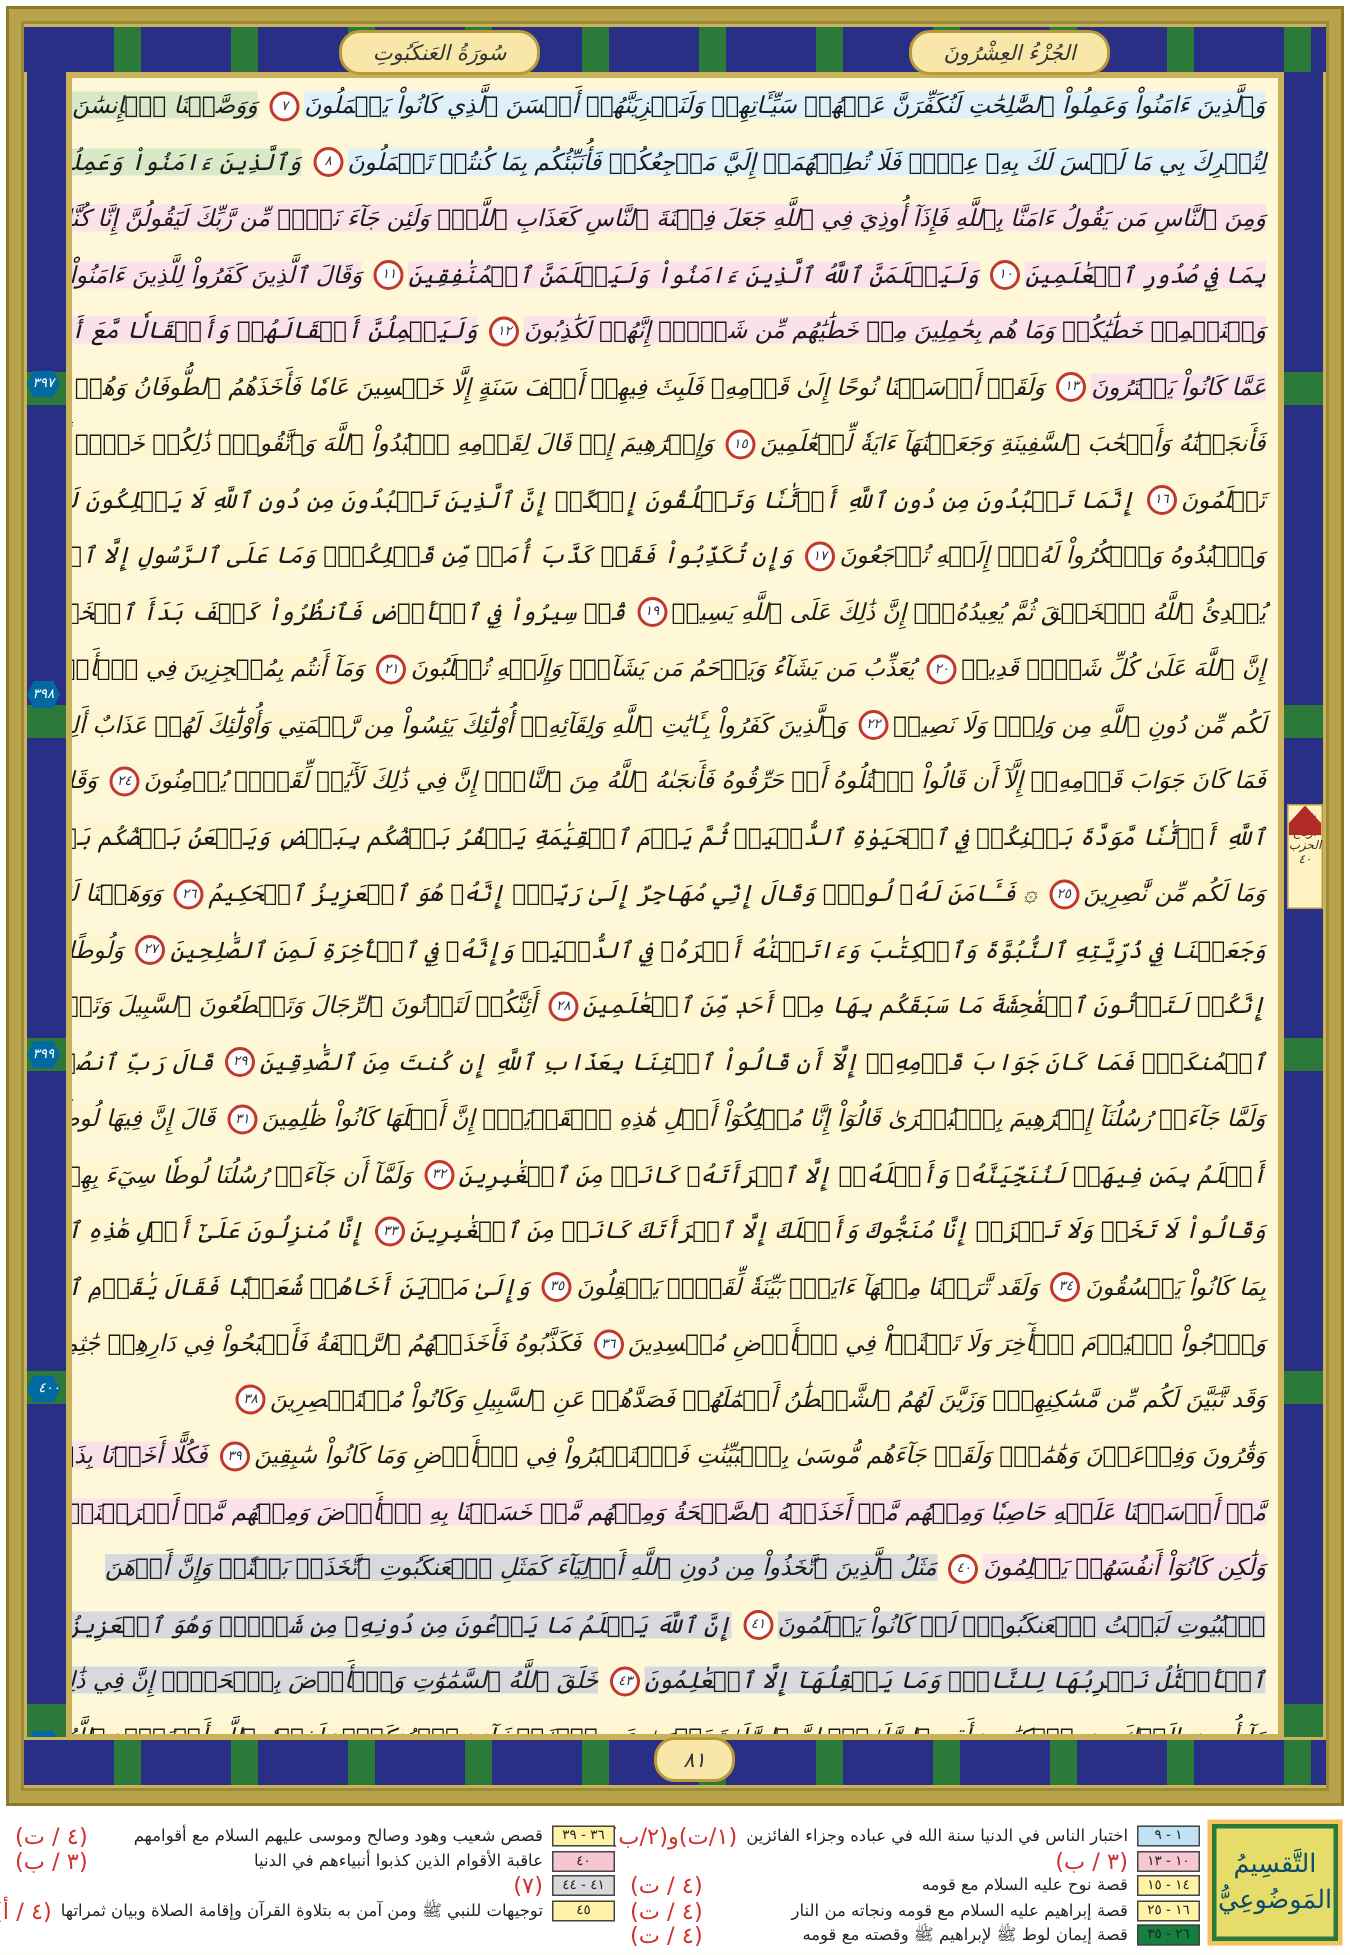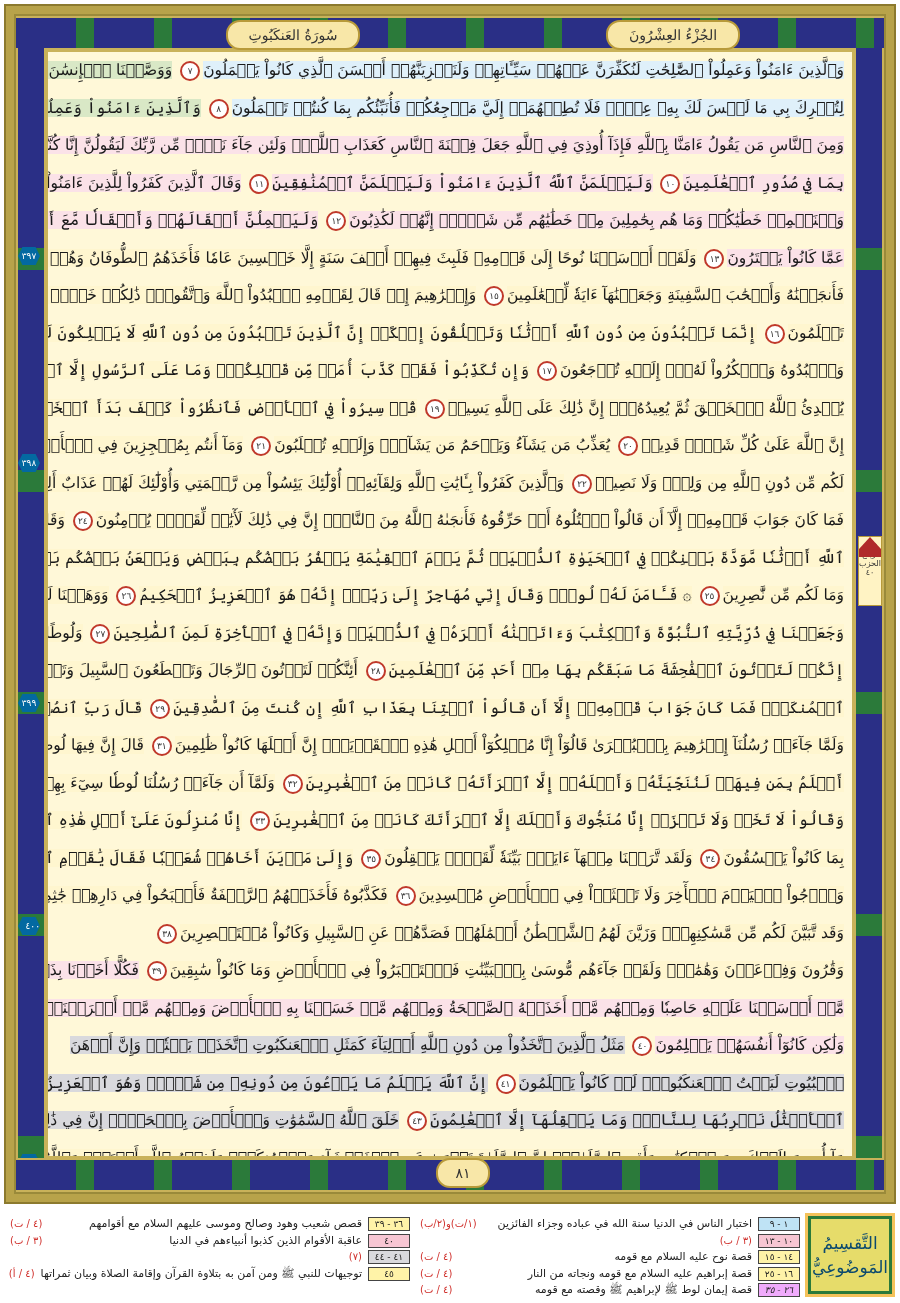--- a/index.html
+++ b/index.html
@@ -5,7 +5,7 @@
   html,body{margin:0;padding:0;background:#fff;}
   body{width:900px;height:1303px;position:relative;overflow:hidden;font-family:"DejaVu Sans",sans-serif;}
   .page{position:absolute;left:4px;top:4px;width:892px;height:1200px;background:#b8a34a;box-sizing:border-box;border:2px solid #8c7a2e;}
-  .frame{position:absolute;left:8px;top:8px;right:8px;bottom:8px;background:#cfe0b8;border:2px solid #9a8a3a;}
+  .frame{position:absolute;left:8px;top:8px;right:8px;bottom:8px;background:#cfe0b8;border:2px solid #9a8a3a;font-style:italic;}
   .band-top,.band-bottom{position:absolute;left:0;right:0;height:30px;background:repeating-linear-gradient(90deg,#2a2f86 0 60px,#2b7a3a 60px 78px);border-top:2px solid #c9b25a;border-bottom:2px solid #c9b25a;}
   .band-top{top:0}
   .band-bottom{bottom:0}

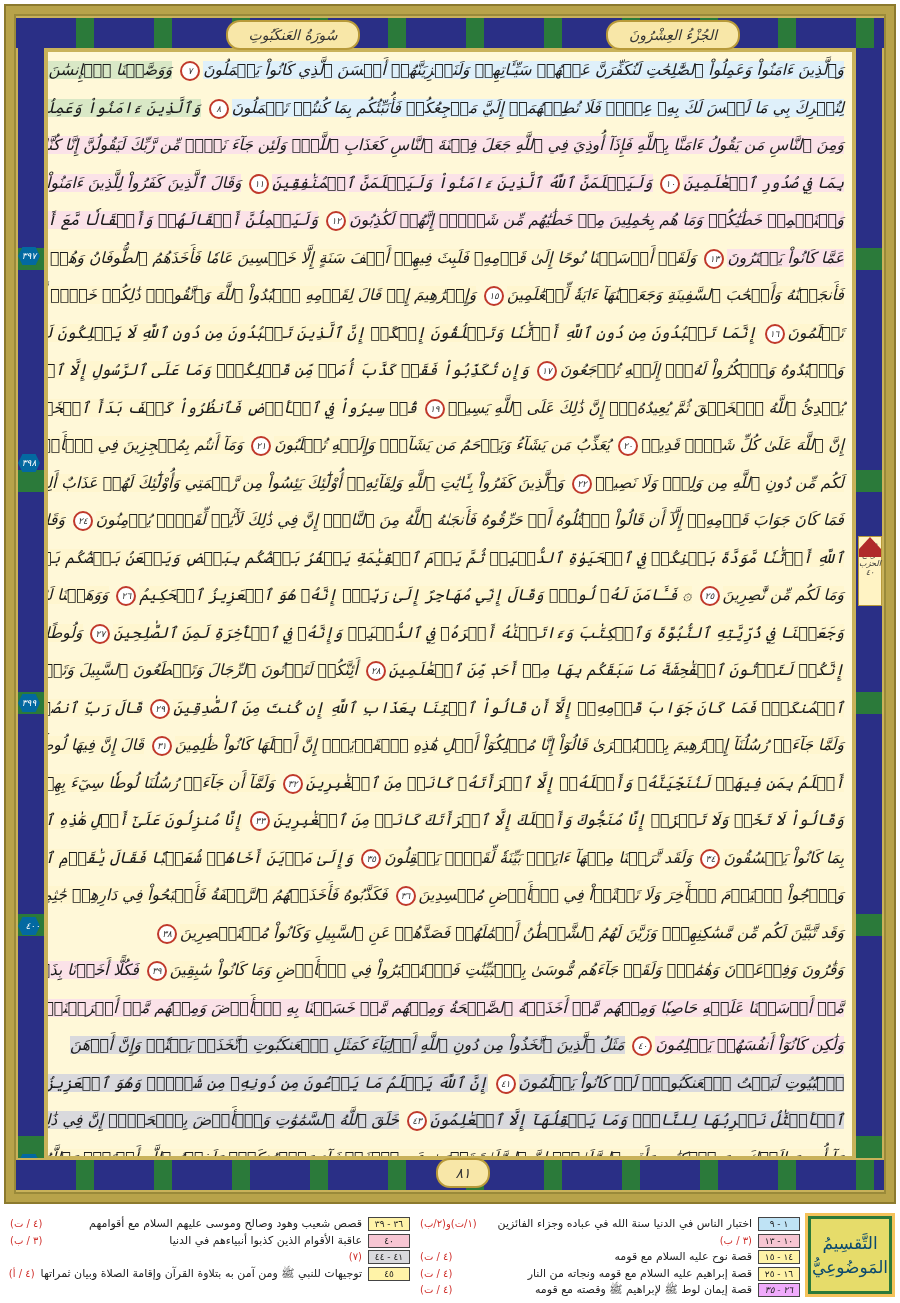--- a/index.html
+++ b/index.html
@@ -37,7 +37,7 @@
   .li{display:flex;align-items:center;gap:6px;white-space:nowrap;}
   .range{display:inline-block;min-width:40px;height:12px;border:1px solid #444;font-size:9px;line-height:12px;text-align:center;}
   .li .txt{flex:1}
-  .li .ref{color:#d0312d;font-size:10px;}
+  .li .ref{color:#d0312d;font-size:15px;}
 </style>
 </head>
 <body>

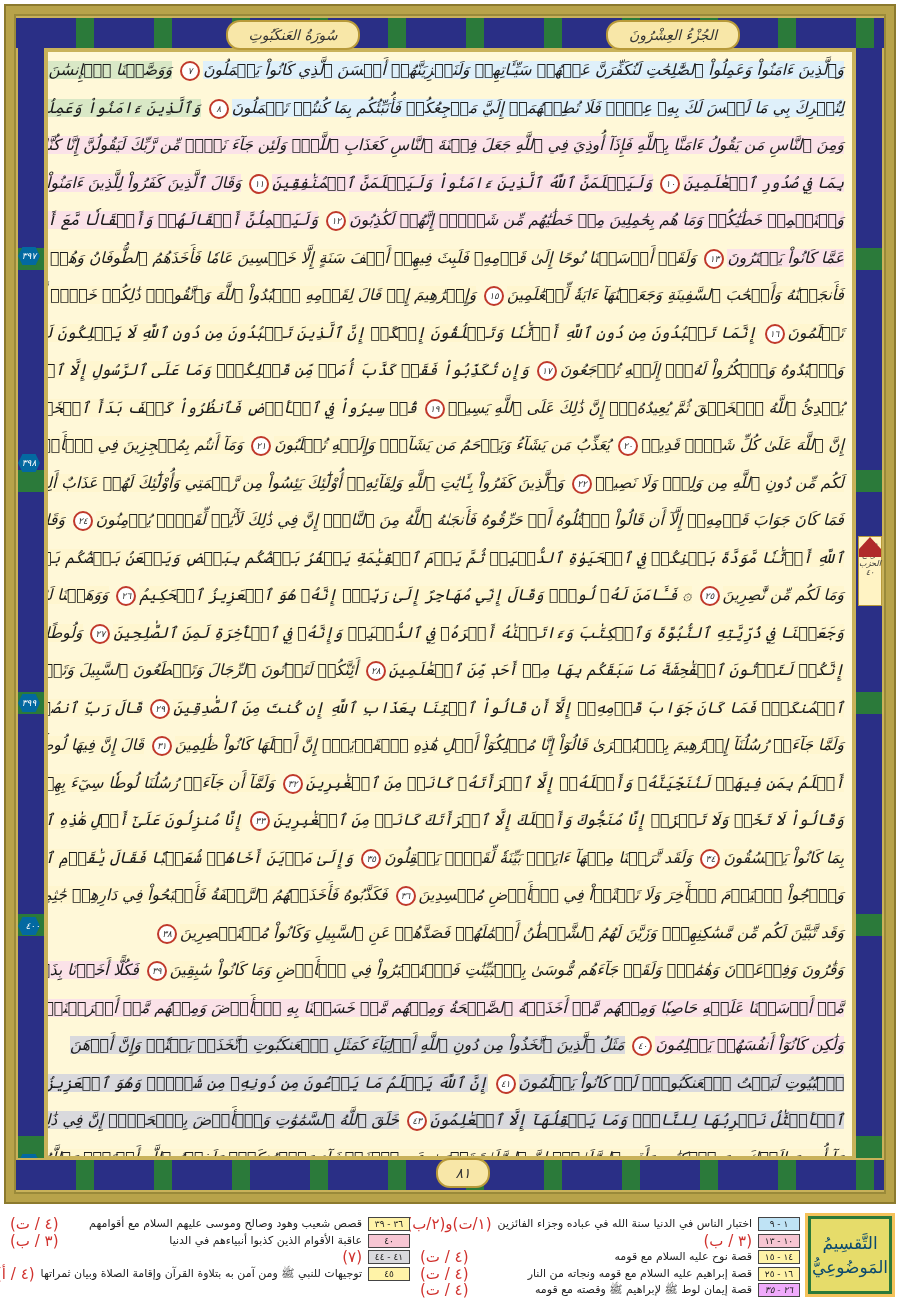--- a/index.html
+++ b/index.html
@@ -132,7 +132,7 @@
         <span class="ref">(٤ / ت)</span>
       </div>
       <div class="li">
-        <span class="range" style="background: #f0abfc; font-style: italic;">٢٦ - ٣٥</span>
+        <span class="range" style="background: #15803d;">٢٦ - ٣٥</span>
         <span class="txt">قصة إيمان لوط ﷺ لإبراهيم ﷺ وقصته مع قومه</span>
         <span class="ref">(٤ / ت)</span>
       </div>

